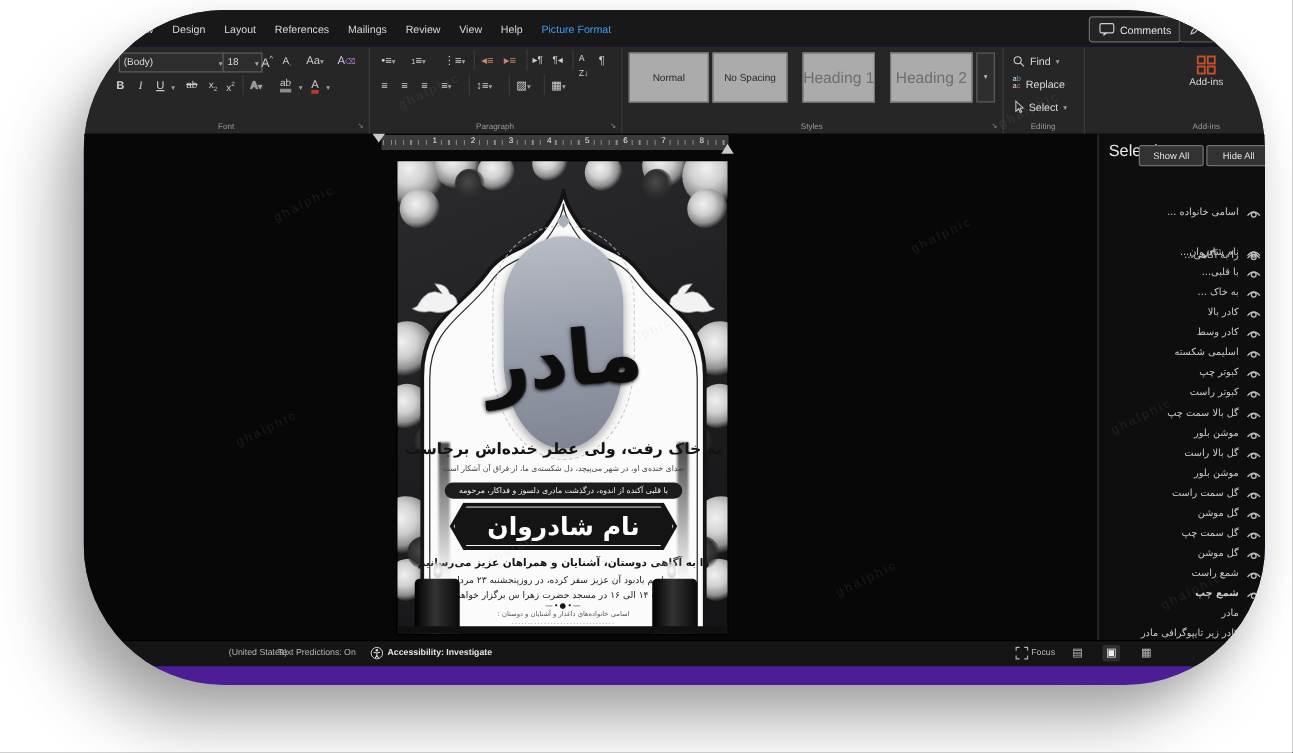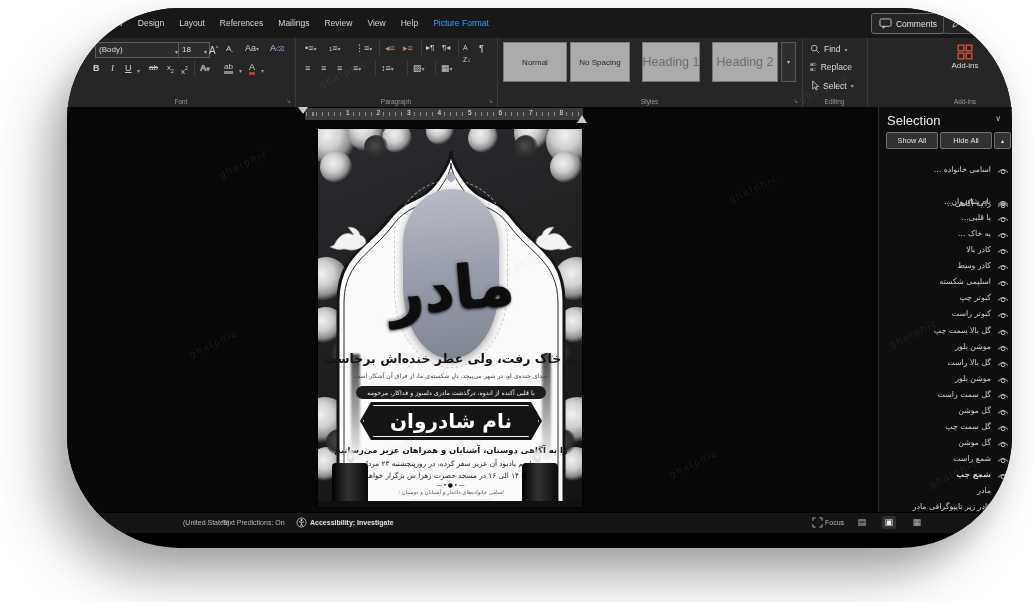--- a/index.html
+++ b/index.html
@@ -5,7 +5,7 @@
   html,body{margin:0;padding:0;background:#fff;width:1034px;height:602px;overflow:hidden;
     font-family:"Liberation Sans",sans-serif;}
   .stage{position:relative;width:1034px;height:602px;background:#fff;}
-  .win{position:absolute;left:67px;top:8px;width:945px;height:540px;background:#000000;
+  .win{position:absolute;left:67px;top:8px;width:945px;height:540px;background:#4c1d95;
     border-radius:112px;overflow:hidden;
     box-shadow:-26px 34px 48px -4px rgba(55,55,55,.38), 0 10px 30px rgba(0,0,0,.12);}
   .fa{font-family:"DejaVu Sans",sans-serif;direction:rtl;}

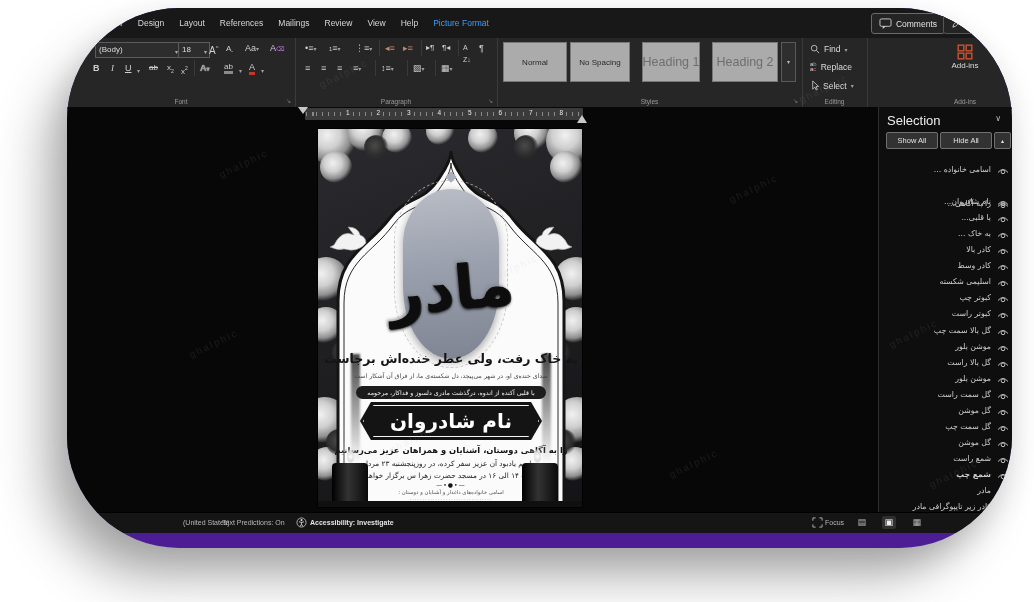--- a/index.html
+++ b/index.html
@@ -45,8 +45,8 @@
   .pane{position:absolute;left:811px;top:99px;width:134px;height:405px;background:#0e0e0e;border-left:1px solid #2e2e2e;}
   .pane-title{position:absolute;left:8px;top:6px;font-size:13px;font-weight:normal;color:#ececec;}
   .pane-chev{position:absolute;right:12px;top:7px;font-size:8px;color:#bdbdbd;}
-  .panebtn{position:absolute;top:25px;height:15px;background:#323232;border:1px solid #707070;border-radius:2px;
-    color:#e3e3e3;font-size:7.5px;display:flex;align-items:center;justify-content:center;}
+  .panebtn{position:absolute;top:9px;height:15px;background:#323232;border:1px solid #707070;border-radius:2px;
+    color:#e3e3e3;font-size:7.5px;display:flex;align-items:center;justify-content:center;margin-left:25px;}
   .selitem{position:absolute;left:0;width:134px;height:15px;}
   .selitem .txt{position:absolute;right:22px;top:2px;font-size:7.8px;color:#cfcfcf;white-space:nowrap;}
   .selitem .eye{position:absolute;right:4px;top:3px;}

